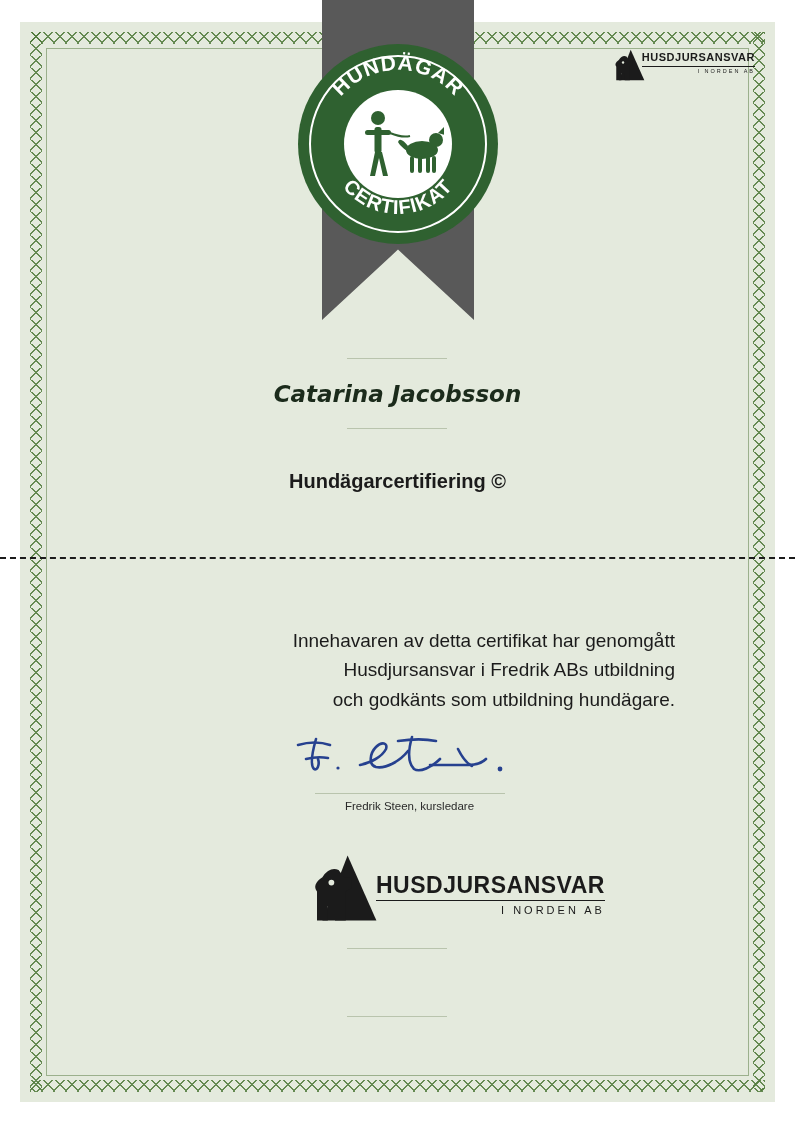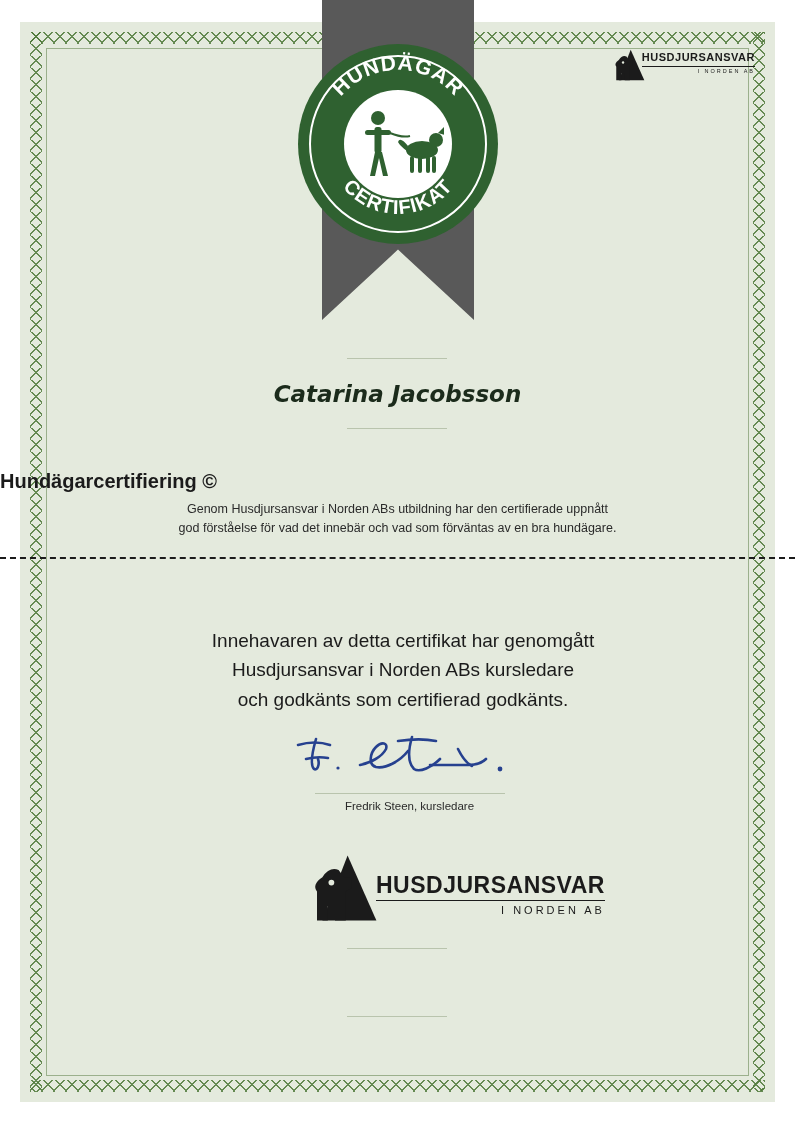--- a/index.html
+++ b/index.html
@@ -191,6 +191,7 @@
     position: absolute;
     left: 0; right: 0;
     top: 470px;
+    text-align: center;
     font-size: 20px;
     font-weight: bold;
     color: #1b1b1b;

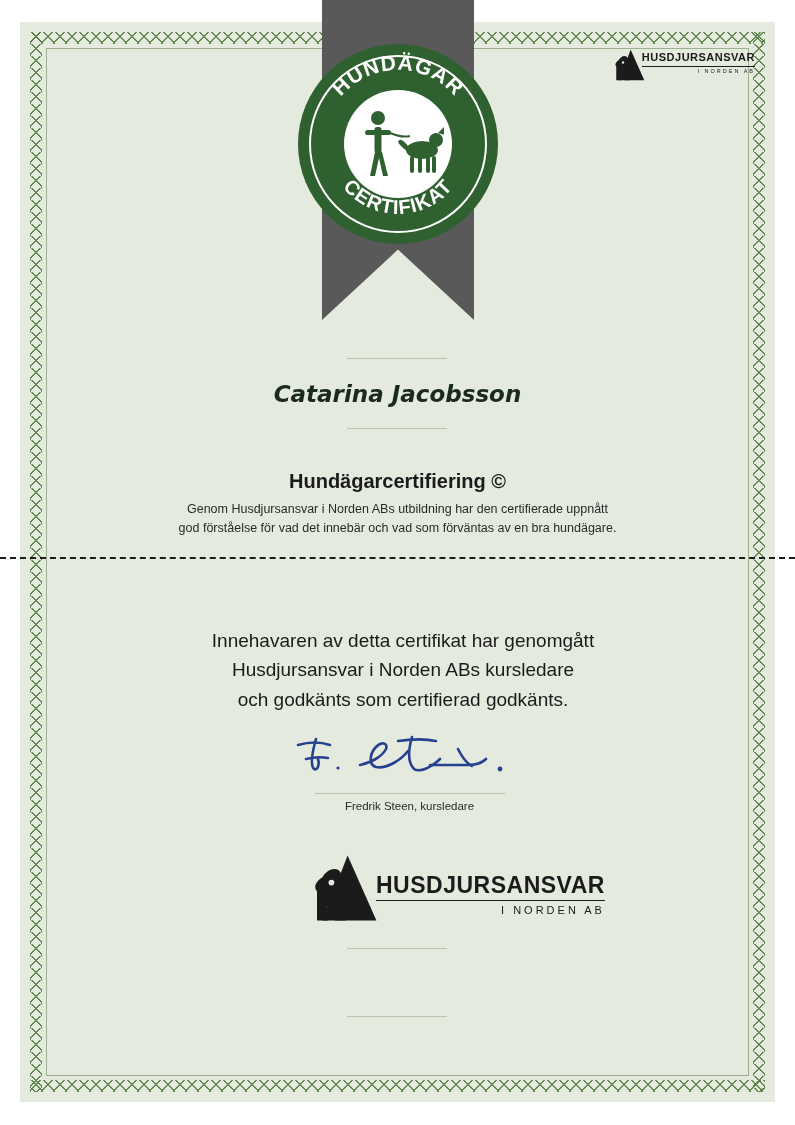--- a/index.html
+++ b/index.html
@@ -320,10 +320,6 @@
   <div class="rule-sm rule-name-bot"></div>
 
   <div class="cert-title">Hundägarcertifiering ©</div>
-  <div class="cert-desc">
-    <div>Genom Husdjursansvar i Norden ABs utbildning har den certifierade uppnått</div>
-    <div>god förståelse för vad det innebär och vad som förväntas av en bra hundägare.</div>
-  </div>
 
   <div class="tear"></div>
 

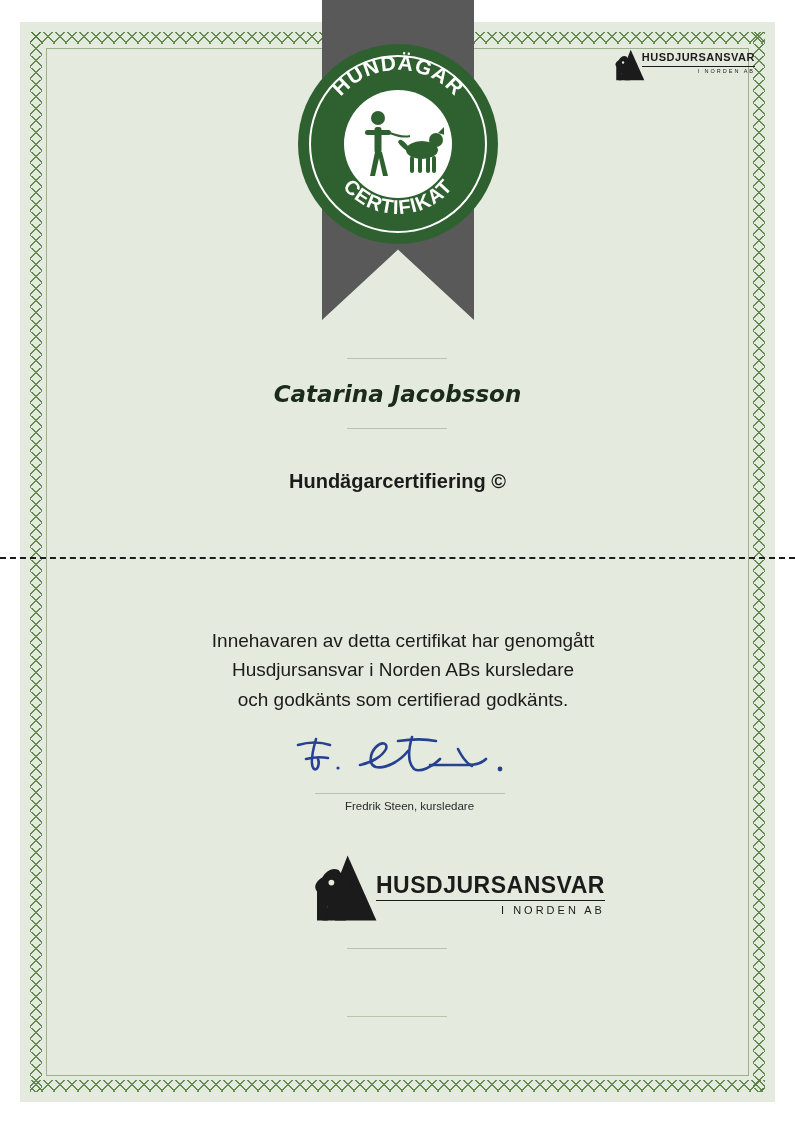--- a/index.html
+++ b/index.html
@@ -212,7 +212,7 @@
     left: 131px;
     right: 120px;
     top: 626px;
-    text-align: center;
+    text-align: right;
     font-size: 19px;
     line-height: 1.55;
     color: #1b1b1b;

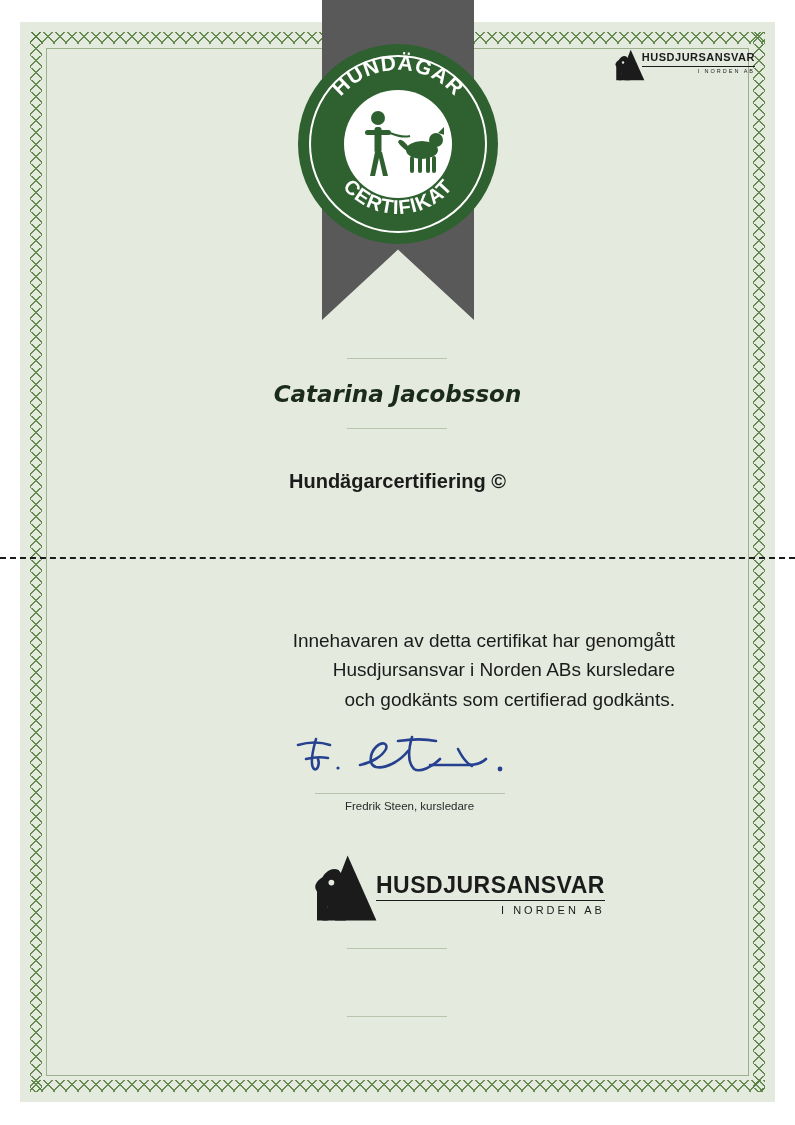--- a/index.html
+++ b/index.html
@@ -325,7 +325,7 @@
 
   <div class="statement">
     <div>Innehavaren av detta certifikat har genomgått</div>
-    <div>Husdjursansvar i Norden ABs kursledare</div>
+    <div>Husdjursansvar i Fredrik ABs utbildning</div>
     <div>och godkänts som certifierad godkänts.</div>
   </div>
 

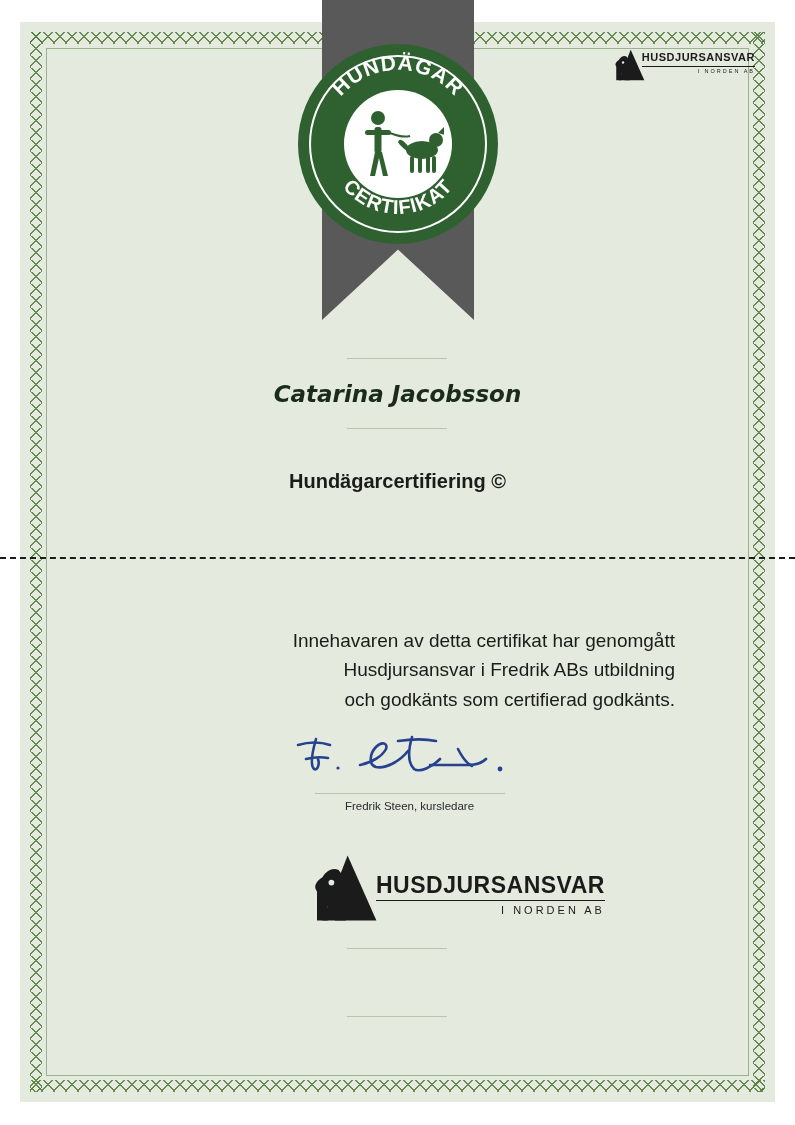--- a/index.html
+++ b/index.html
@@ -326,7 +326,7 @@
   <div class="statement">
     <div>Innehavaren av detta certifikat har genomgått</div>
     <div>Husdjursansvar i Fredrik ABs utbildning</div>
-    <div>och godkänts som certifierad godkänts.</div>
+    <div>och godkänts som utbildning hundägare.</div>
   </div>
 
   <div class="signature">

